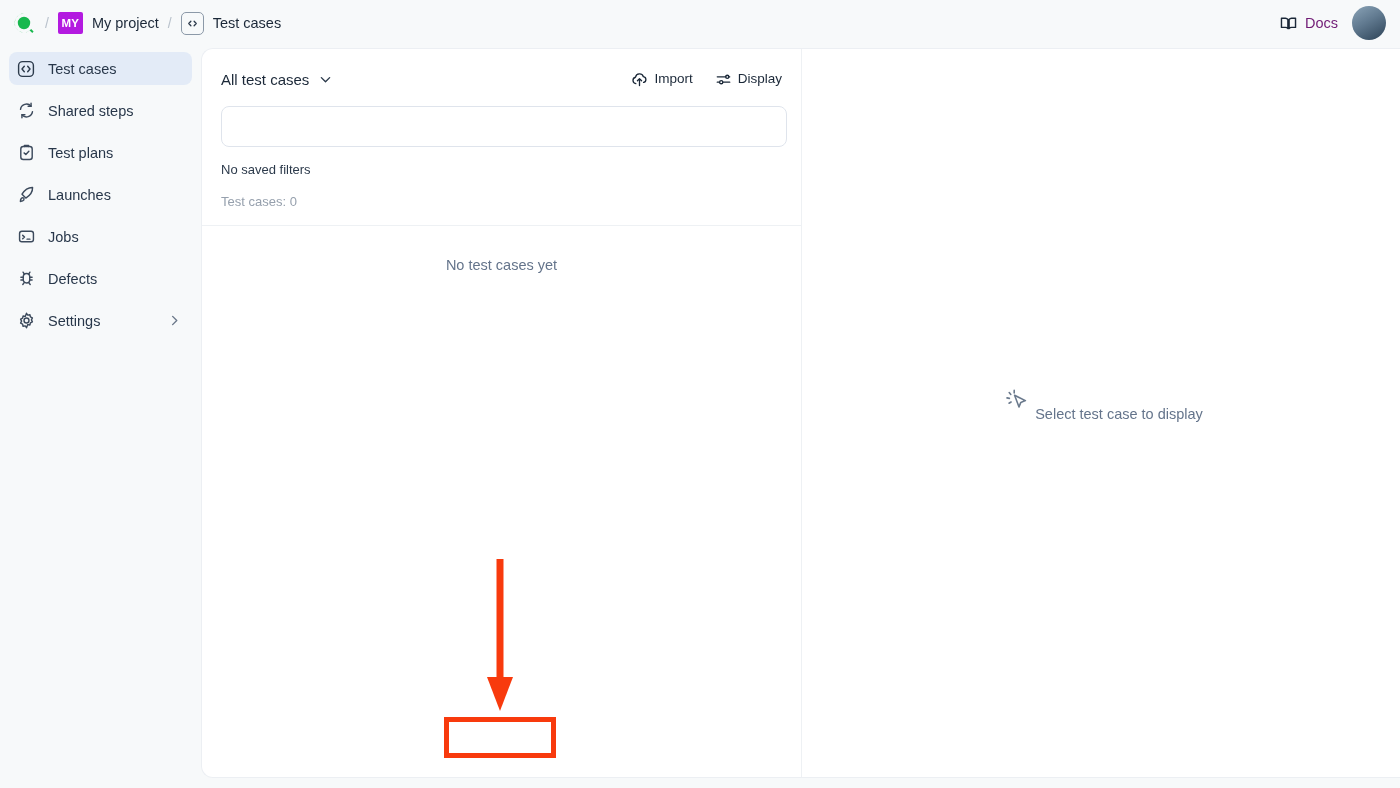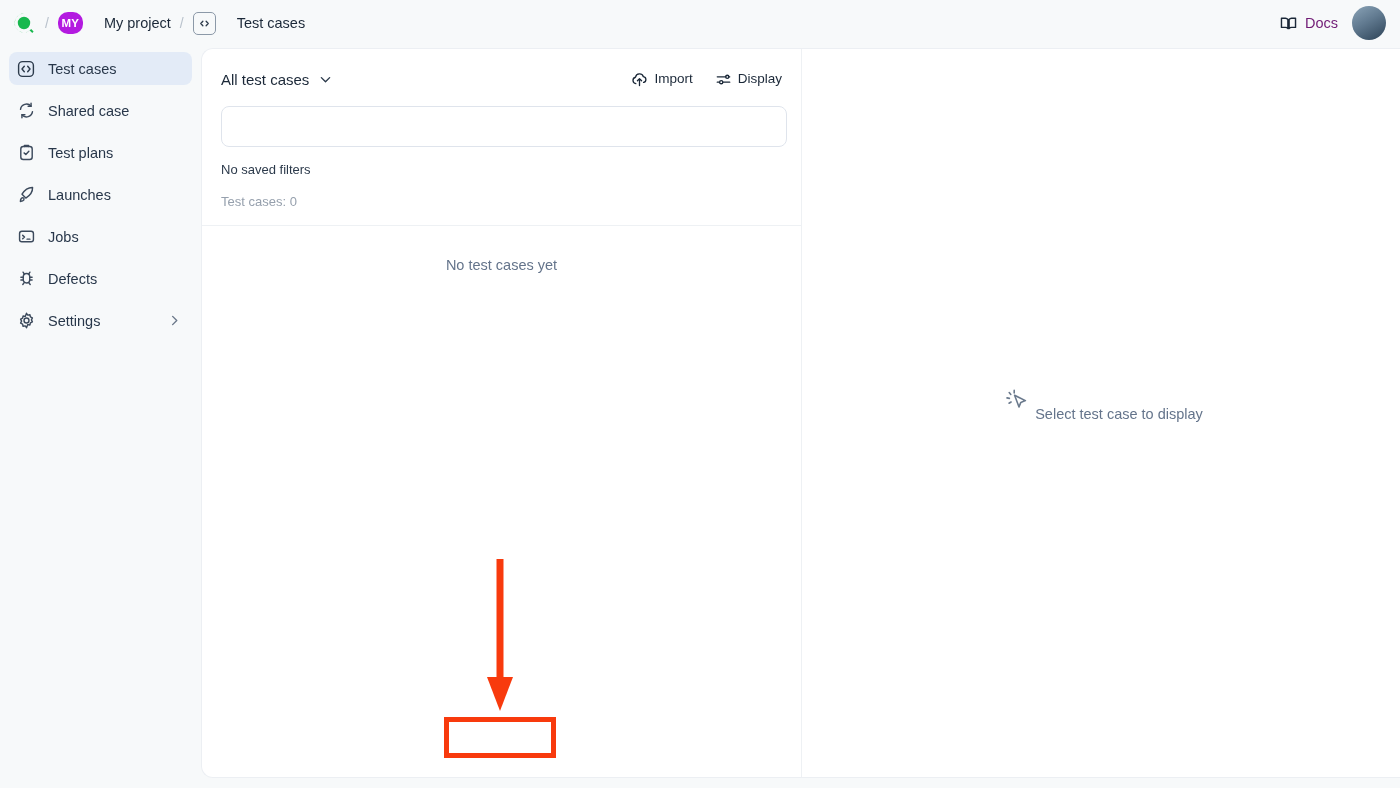--- a/index.html
+++ b/index.html
@@ -27,7 +27,7 @@
     user-select: none;
   }
   .proj-badge {
-    width: 25px; height: 22px; border-radius: 10px;
+    width: 25px; height: 22px; border-radius: 2px;
     background: #b31ae0;
     color: #fff; font-size: 11.5px; font-weight: 700;
     display: flex; align-items: center; justify-content: center;

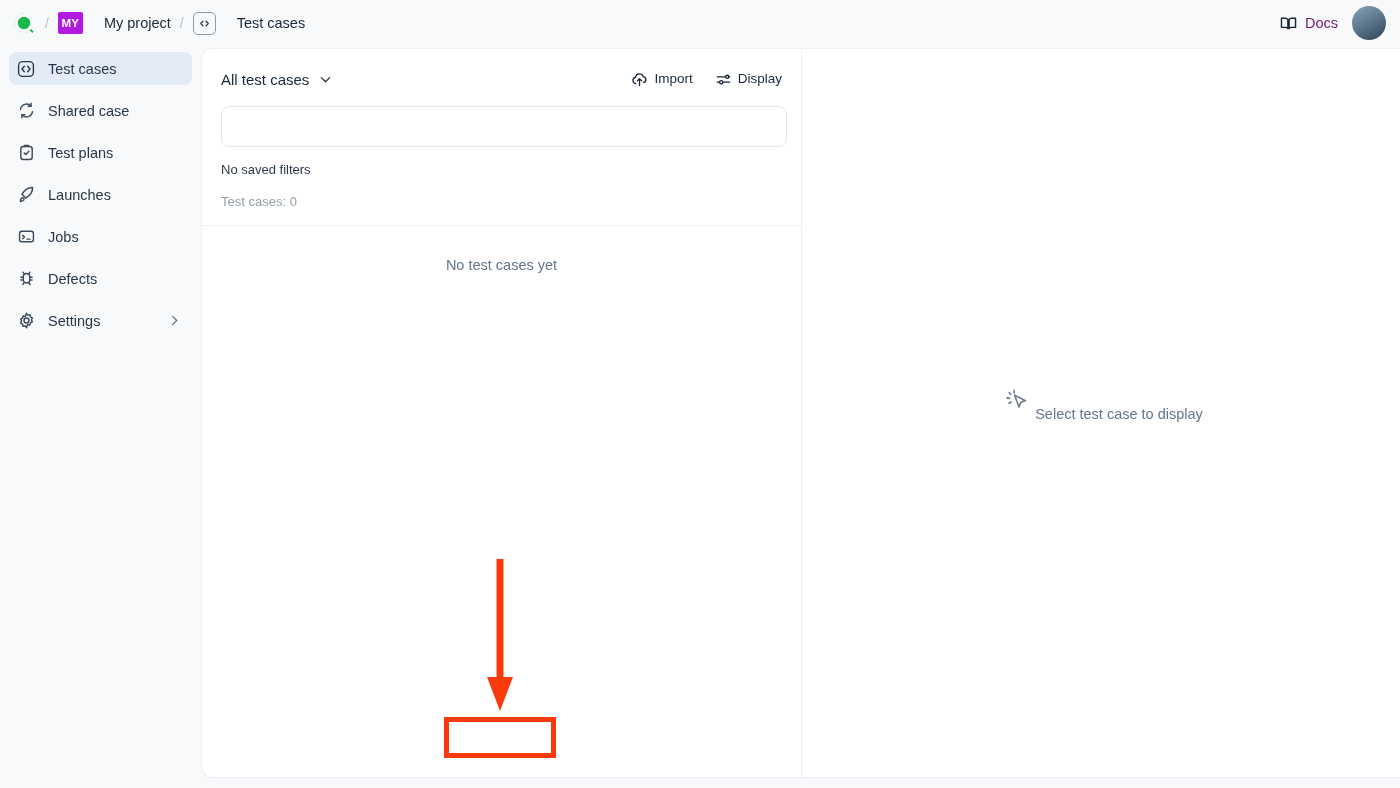--- a/index.html
+++ b/index.html
@@ -34,7 +34,7 @@
     letter-spacing: .2px;
   }
   .crumb-text {
-    font-size: 14.5px; color: #1b2838; margin-left: 21px;
+    font-size: 14.5px; color: #1b2838; margin-left: 9px;
   }
   .crumb-ico-box {
     width: 23px; height: 23px; border: 1.3px solid #8c99a8;

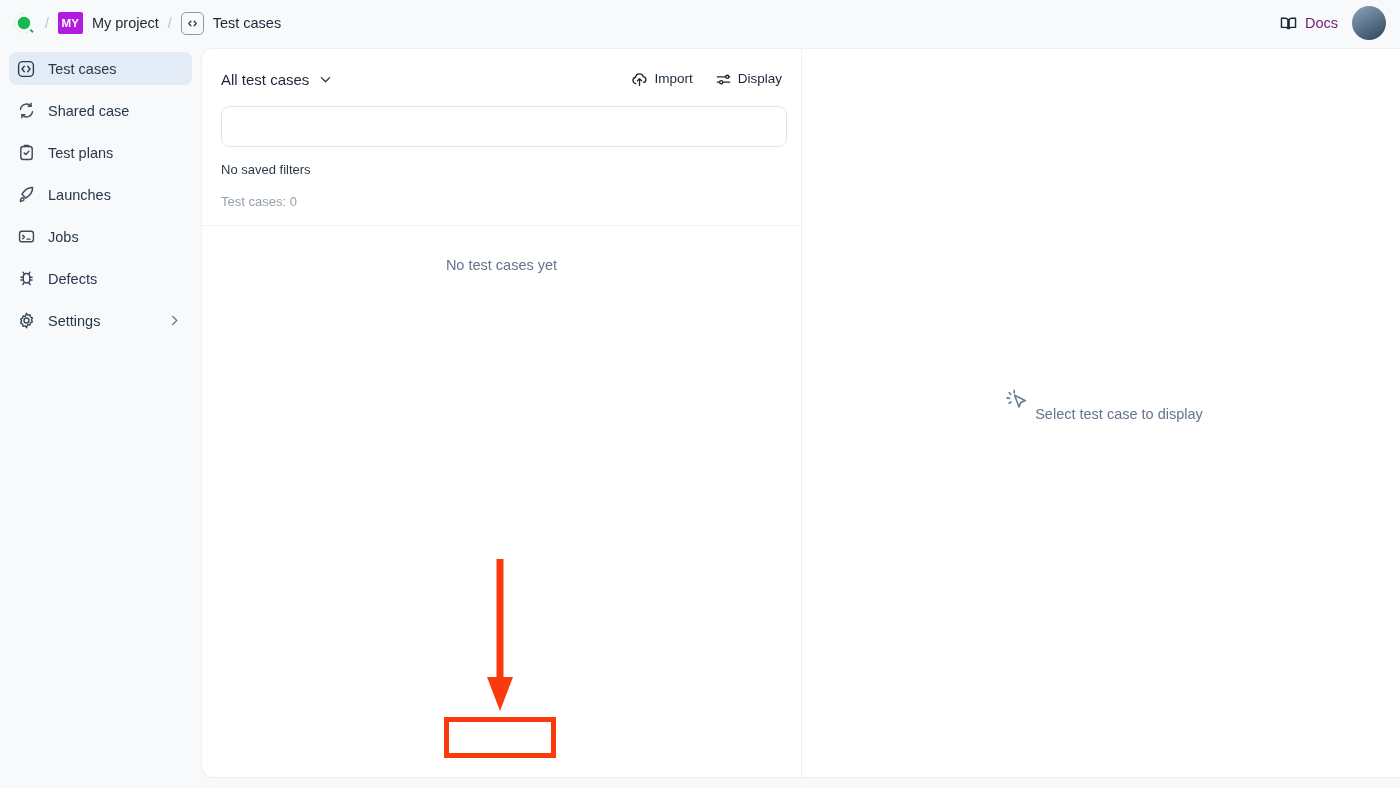--- a/index.html
+++ b/index.html
@@ -221,7 +221,7 @@
         <path d="M14.8 2.4v3.1h-3.1M5.2 17.6v-3.1h3.1"></path>
       </svg>
     </span>
-    <span>Shared case</span>
+    <span>Shared steps</span>
   </div>
 
   <div class="nav-item">

